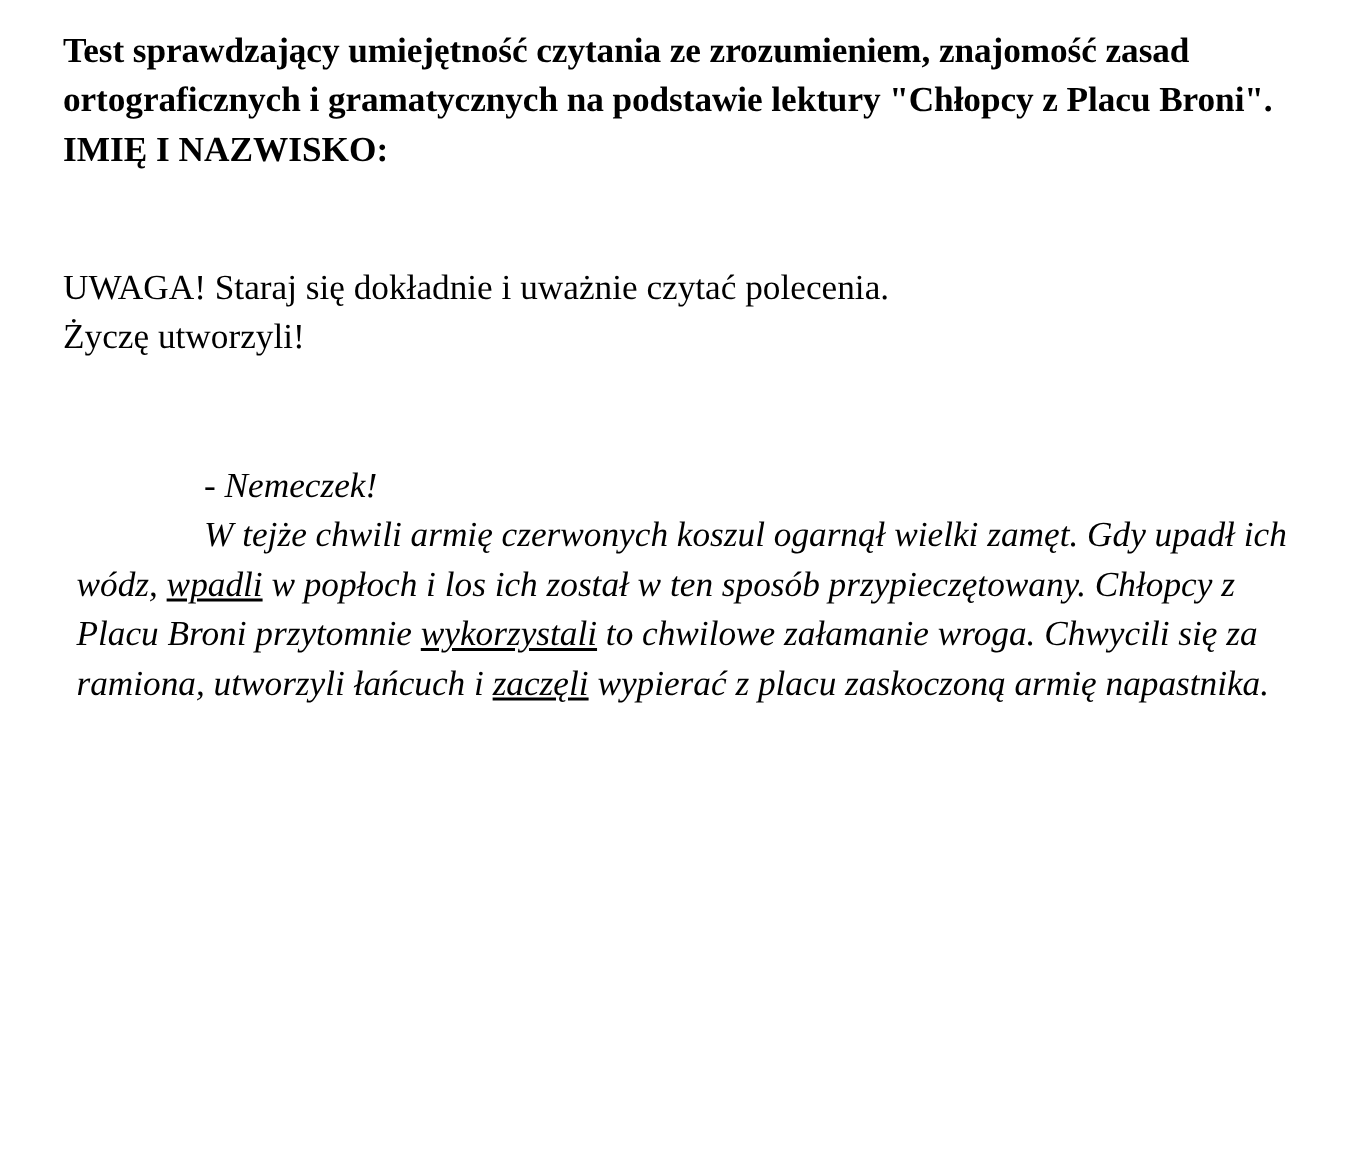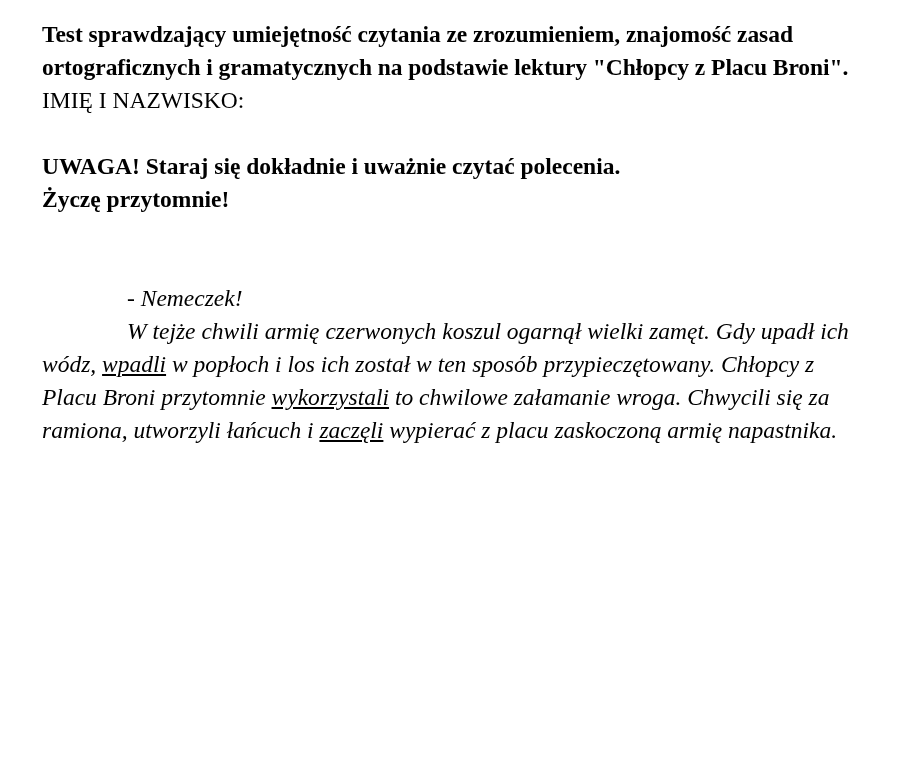--- a/index.html
+++ b/index.html
@@ -36,7 +36,7 @@
 
   
   .field-line {
-    font-weight: normal;
+    font-weight: bold;
     font-size: 23.5px;
     line-height: 33px;
   }

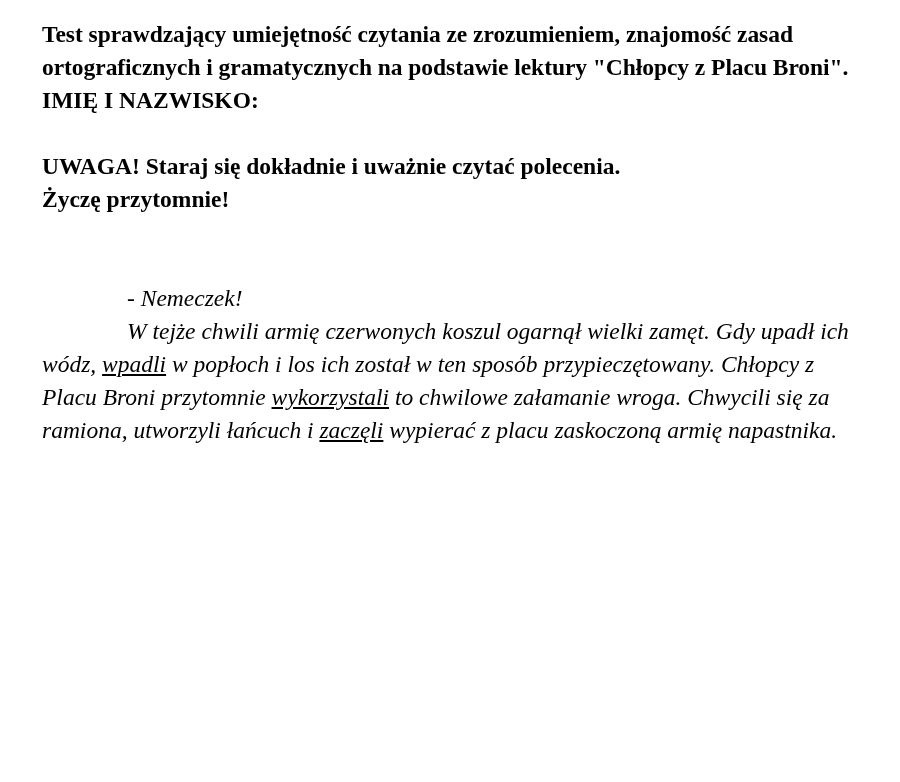--- a/index.html
+++ b/index.html
@@ -47,10 +47,11 @@
 
   
   .notice {
-    font-weight: bold;
+    font-weight: normal;
     font-size: 23.5px;
     line-height: 33px;
     width: 790px;
+    margin-top: 26px;
   }
 
   

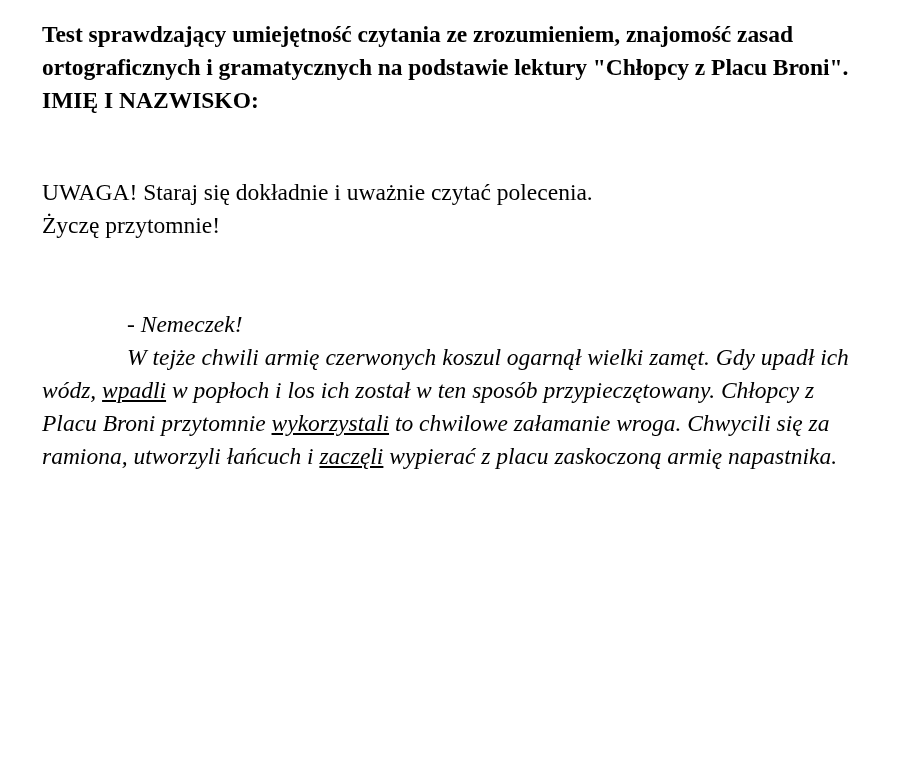--- a/index.html
+++ b/index.html
@@ -87,7 +87,7 @@
 
   <div class="notice">
     <div>UWAGA! Staraj się dokładnie i uważnie czytać polecenia.</div>
-    <div>Życzę przytomnie!</div>
+    <div>Życzę utworzyli!</div>
   </div>
 
   <div class="spacer-2"></div>

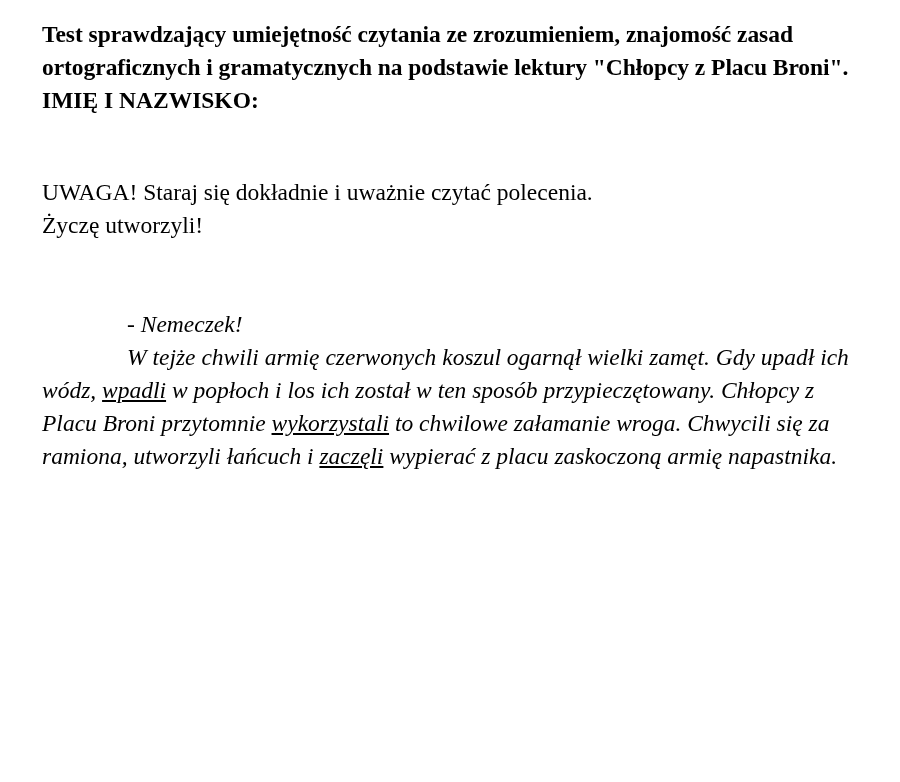--- a/index.html
+++ b/index.html
@@ -61,6 +61,7 @@
     line-height: 33px;
     width: 812px;
     text-align: left;
+    margin-left: 9px;
   }
   .passage p {
     margin: 0;

